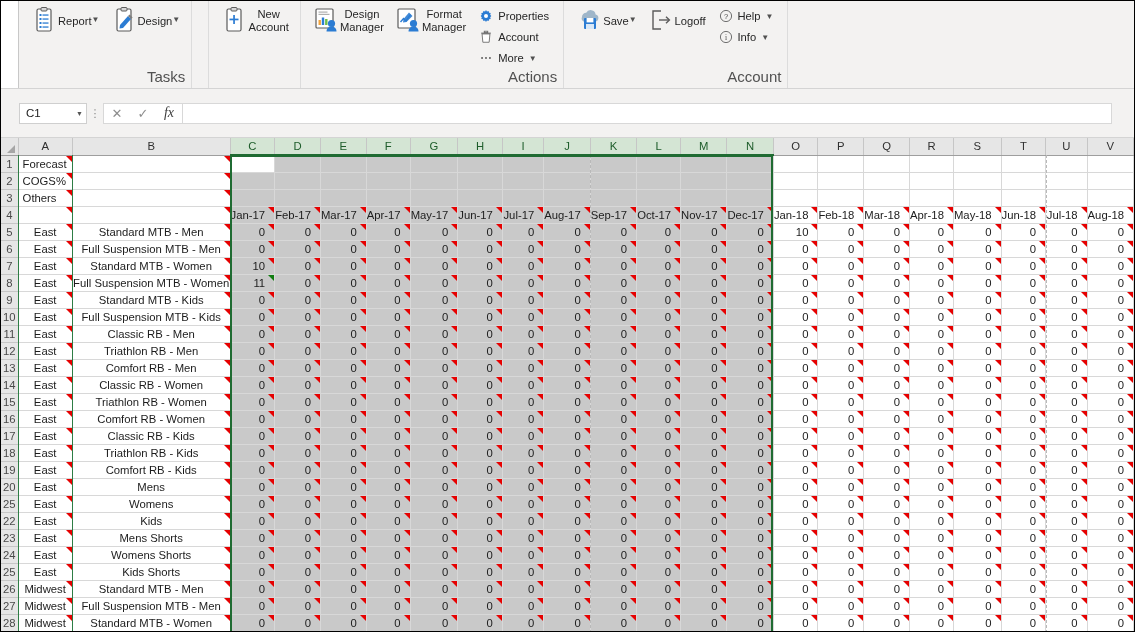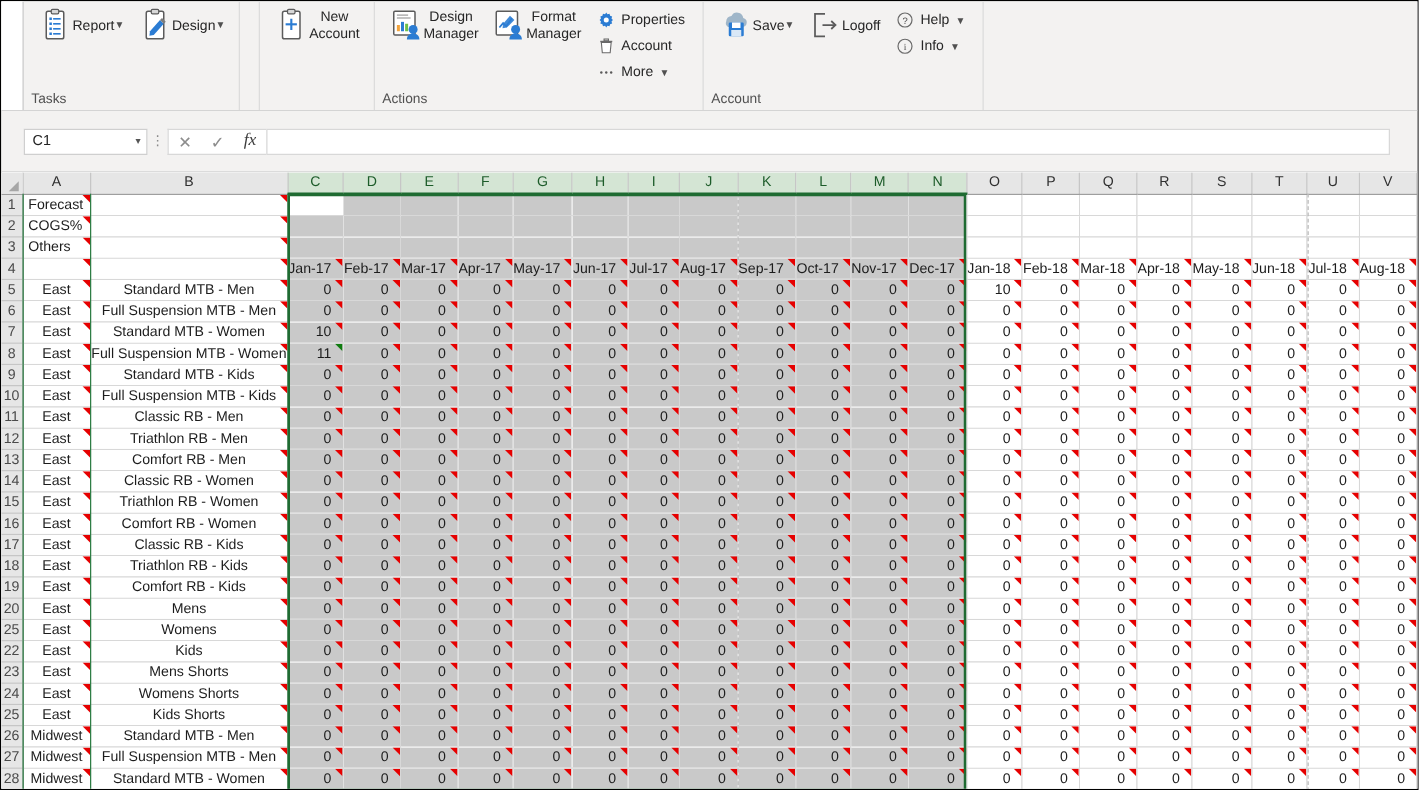--- a/index.html
+++ b/index.html
@@ -46,8 +46,8 @@
     flex: 1;
   }
   .rgroup-title {
-    text-align: left;
-    font-size: 11px;
+    text-align: right;
+    font-size: 15px;
     color: #515151;
     padding-bottom: 3px;
     white-space: nowrap;

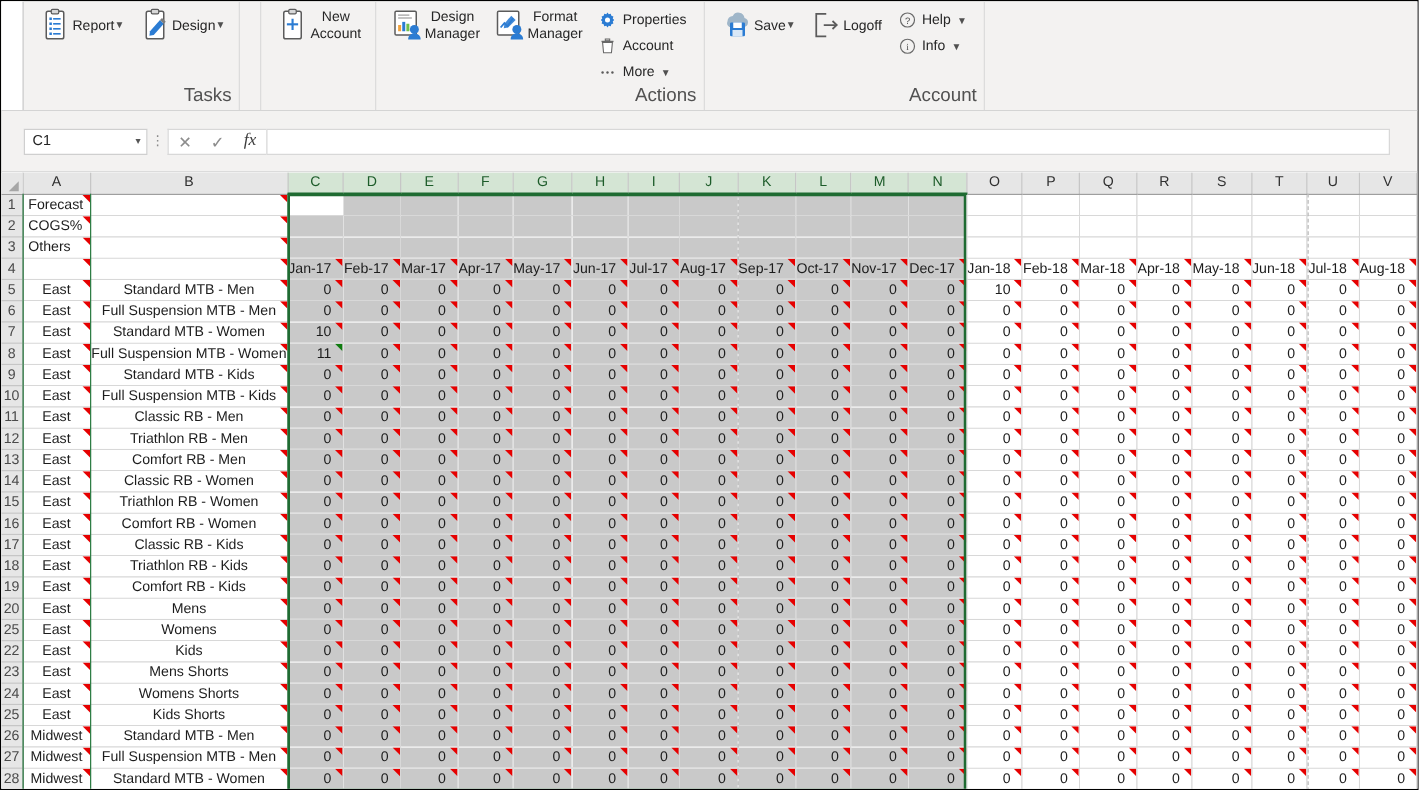--- a/index.html
+++ b/index.html
@@ -109,7 +109,7 @@
     position: relative;
   }
   .namebox {
-    width: 99px;
+    width: 68px;
     height: 21px;
     background: #ffffff;
     border: 1px solid #cfcfcf;

